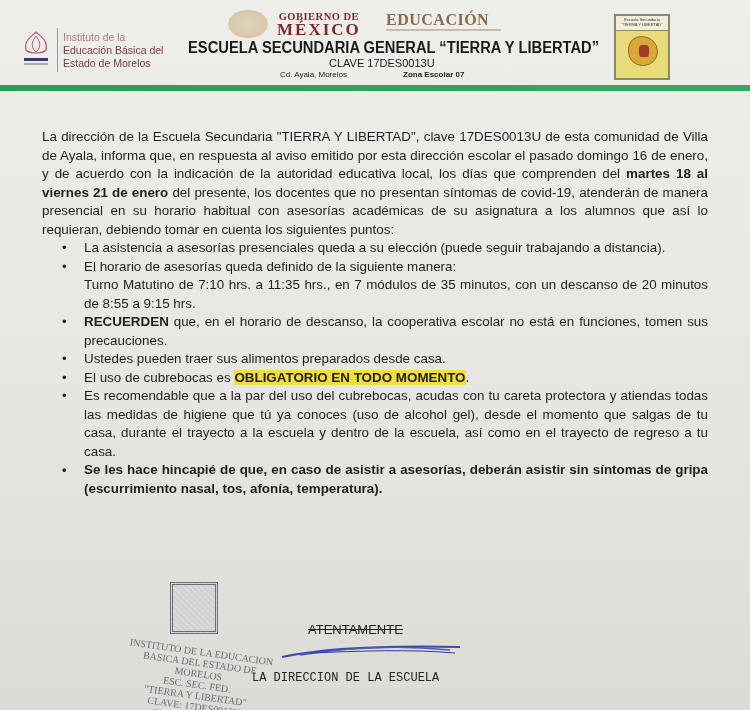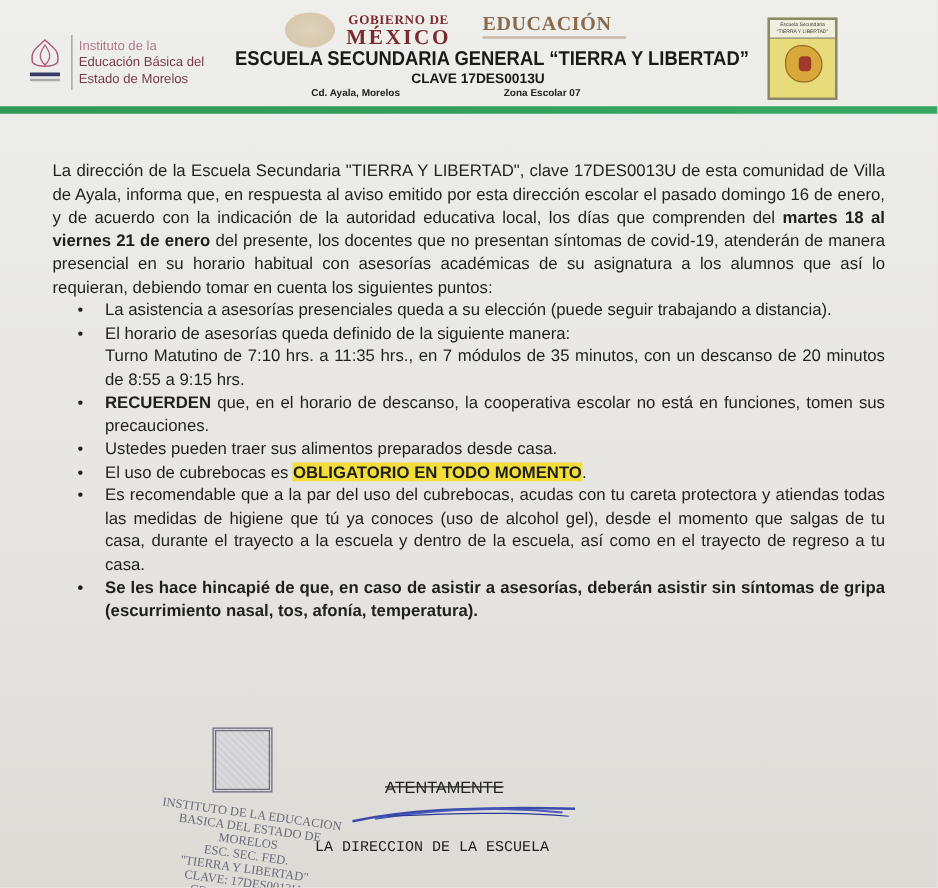--- a/index.html
+++ b/index.html
@@ -27,7 +27,7 @@
     .edu-text { position: absolute; left: 386px; top: 11px; font-family: "Liberation Serif", serif; color: #8a6a4a; font-weight: bold; font-size: 16px; letter-spacing: 0.5px; }
     .edu-sub { position: absolute; left: 386px; top: 29px; width: 115px; height: 2px; background: #c9b9a9; }
     .school-name { position: absolute; left: 188px; top: 39px; font-size: 16px; font-weight: bold; color: #1a1a1a; transform: scaleX(0.92); transform-origin: left; white-space: nowrap; }
-    .school-clave { position: absolute; left: 329px; top: 57px; font-size: 11px; font-weight: bold; color: #1a1a1a; }
+    .school-clave { position: absolute; left: 329px; top: 57px; font-size: 11px; font-weight: normal; color: #1a1a1a; }
     .school-city { position: absolute; left: 249px; top: 70px; font-size: 8px; font-weight: bold; color: #222; }
     .school-zona { position: absolute; left: 403px; top: 70px; font-size: 8px; font-weight: bold; color: #222; }
     .school-shield { position: absolute; left: 614px; top: 14px; width: 56px; height: 66px; border: 2px solid #8a8a6a; background: #e8dc7a; }

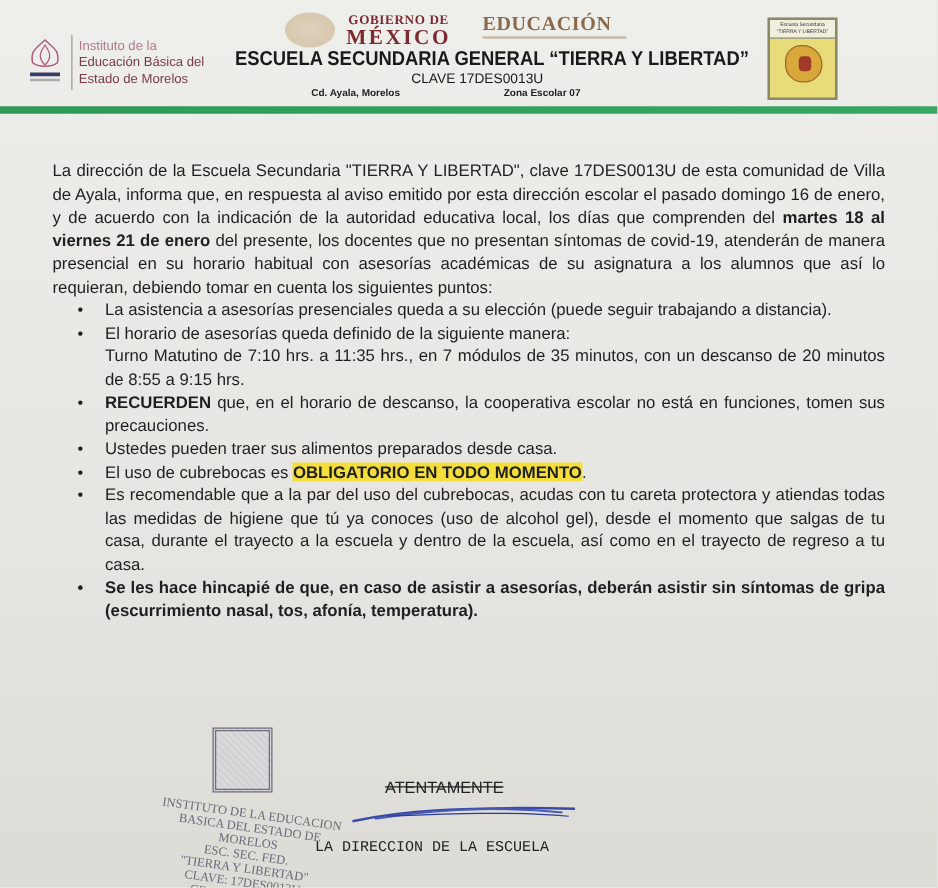--- a/index.html
+++ b/index.html
@@ -28,7 +28,7 @@
     .edu-sub { position: absolute; left: 386px; top: 29px; width: 115px; height: 2px; background: #c9b9a9; }
     .school-name { position: absolute; left: 188px; top: 39px; font-size: 16px; font-weight: bold; color: #1a1a1a; transform: scaleX(0.92); transform-origin: left; white-space: nowrap; }
     .school-clave { position: absolute; left: 329px; top: 57px; font-size: 11px; font-weight: normal; color: #1a1a1a; }
-    .school-city { position: absolute; left: 249px; top: 70px; font-size: 8px; font-weight: bold; color: #222; }
+    .school-city { position: absolute; left: 280px; top: 70px; font-size: 8px; font-weight: normal; color: #222; }
     .school-zona { position: absolute; left: 403px; top: 70px; font-size: 8px; font-weight: bold; color: #222; }
     .school-shield { position: absolute; left: 614px; top: 14px; width: 56px; height: 66px; border: 2px solid #8a8a6a; background: #e8dc7a; }
     .shield-top { position: absolute; left: 0; top: 0; width: 100%; height: 15px; background: #f0eedd; border-bottom: 1px solid #8a8a6a; font-size: 4px; text-align: center; color: #333; line-height: 5px; padding-top: 1px; }

